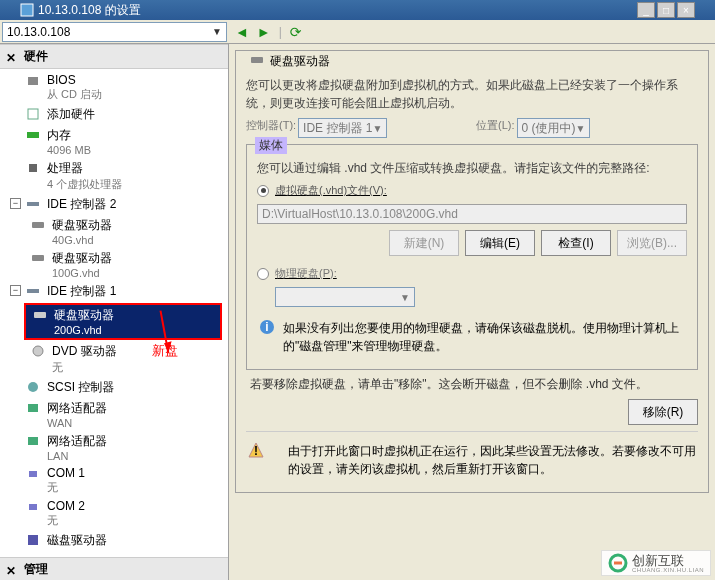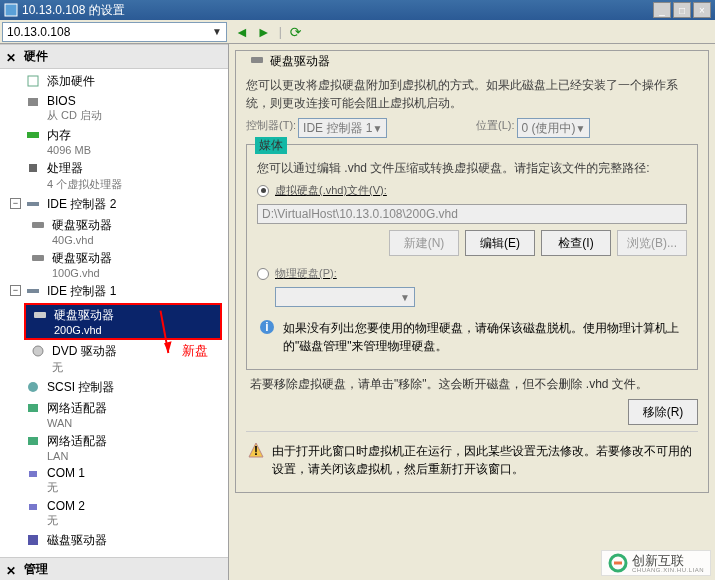--- a/index.html
+++ b/index.html
@@ -5,7 +5,7 @@
 * { box-sizing: border-box; font-family: "Microsoft YaHei", SimSun, sans-serif; font-size: 12px; margin: 0; padding: 0; }
 body { width: 715px; height: 580px; background: #fff; overflow: hidden; position: relative; }
 
-.titlebar { height: 20px; background: linear-gradient(#3b6ea5, #2b5a95); color: #fff; display: flex; align-items: center; padding: 0 4px; }
+.titlebar { height: 20px; background: linear-gradient(#3b6ea5, #2b5a95); color: #fff; display: flex; align-items: center; padding: 0 20px; }
 .titlebar-icon { width: 14px; height: 14px; margin-right: 4px; display:inline-flex; align-items:center; justify-content:center; }
 .titlebar-title { flex: 1; }
 .titlebar-btn { width: 18px; height: 16px; background: #d0d0d0; border: 1px solid #888; margin-left: 2px; display: flex; align-items: center; justify-content: center; font-size: 10px; }

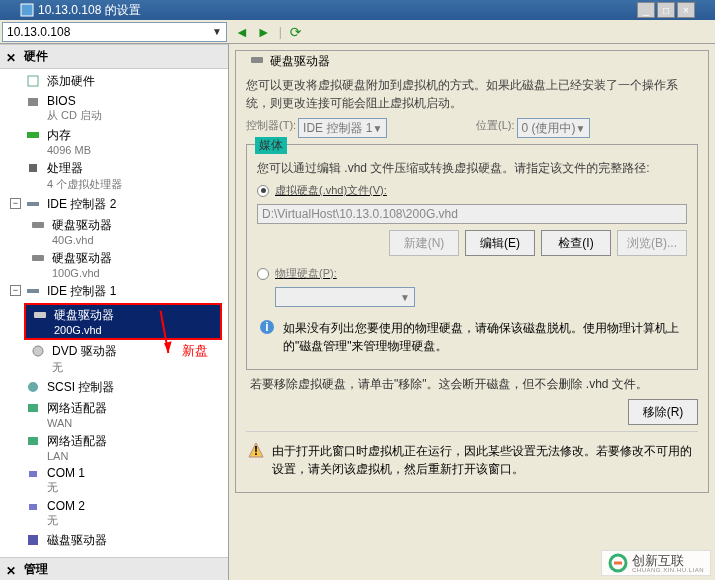--- a/index.html
+++ b/index.html
@@ -103,24 +103,24 @@
         <span class="tbox empty"></span>
         <span class="icon">
             <svg width="14" height="14">
-              <rect x="2" y="2" width="10" height="10" fill="none" stroke="#6a8"></rect>
-            </svg>
-          </span>
-        <span class="lbls">
-            <span class="lbl">添加硬件</span>
-          </span>
-      </div>
-
-      <div class="tree-item">
-        <span class="tbox empty"></span>
-        <span class="icon">
-            <svg width="14" height="14">
               <rect x="2" y="3" width="10" height="8" fill="#888"></rect>
             </svg>
           </span>
         <span class="lbls">
             <span class="lbl">BIOS</span>
             <span class="sub">从 CD 启动</span>
+          </span>
+      </div>
+
+      <div class="tree-item">
+        <span class="tbox empty"></span>
+        <span class="icon">
+            <svg width="14" height="14">
+              <rect x="2" y="2" width="10" height="10" fill="none" stroke="#6a8"></rect>
+            </svg>
+          </span>
+        <span class="lbls">
+            <span class="lbl">添加硬件</span>
           </span>
       </div>
 

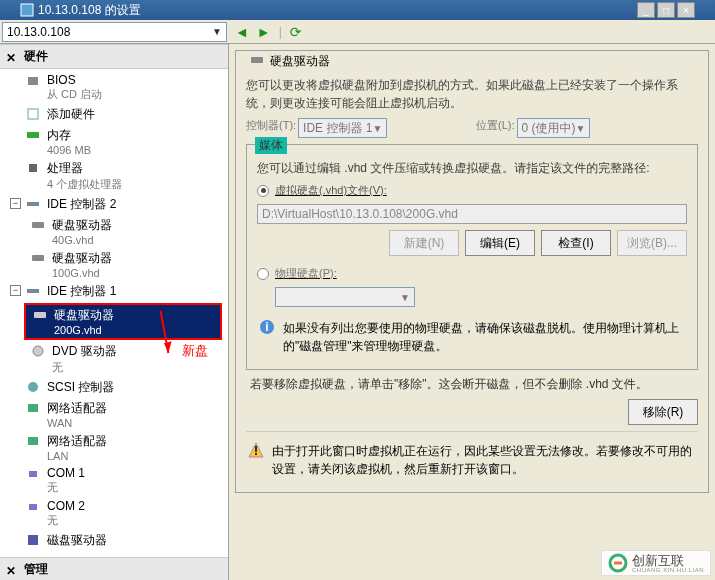--- a/index.html
+++ b/index.html
@@ -46,7 +46,7 @@
 .select { height:20px; border:1px solid #7f9db9; background:#eee; display:flex; align-items:center; padding:0 4px; color:#777; }
 .select .chev { margin-left:auto; font-size:10px; }
 .fieldset { border:1px solid #a0a0a0; padding:10px; position:relative; }
-.fieldset .legend { position:absolute; top:-8px; left:8px; background:#14b8a6; padding:0 4px; color:#333; }
+.fieldset .legend { position:absolute; top:-8px; left:8px; background:#c4b5fd; padding:0 4px; color:#333; }
 .radio-row { display:flex; align-items:center; gap:6px; margin-bottom:6px;text-decoration:underline; }
 .radio { width:12px; height:12px; border:1px solid #888; border-radius:50%; display:inline-flex; align-items:center; justify-content:center; background:#fff; }
 .radio.sel::after { content:""; width:5px; height:5px; border-radius:50%; background:#444; }

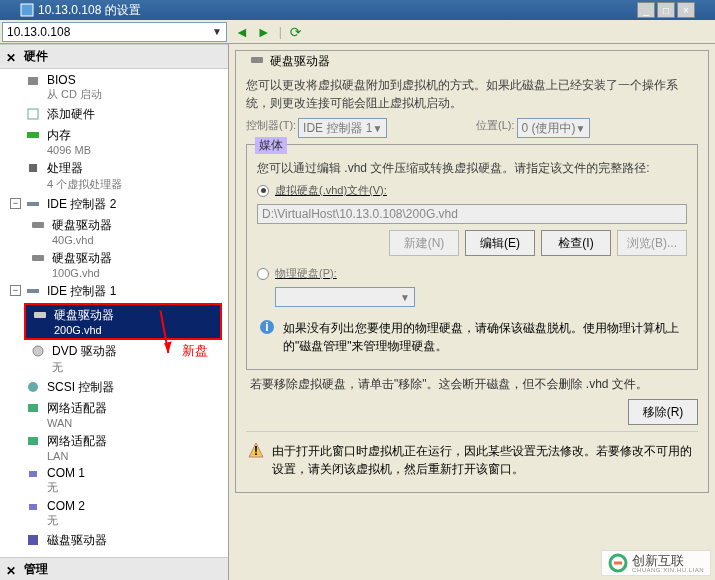--- a/index.html
+++ b/index.html
@@ -59,7 +59,7 @@
 .note { margin:6px 4px; color:#333; }
 .watermark { position:absolute; right:4px; bottom:4px; display:flex; align-items:center; gap:4px; opacity:0.9; background:#fff; border:1px solid #ddd; padding:2px 6px; }
 .annot-arrow { position:absolute; left:145px; top:310px; color:#ff0000; pointer-events:none; font-size:14px; transform:rotate(25deg); }
-.annot-text { position:absolute; left:182px; top:342px; color:#ff0000; pointer-events:none; font-size:13px; }
+.annot-text { position:absolute; left:152px; top:342px; color:#ff0000; pointer-events:none; font-size:13px; }
 .sep { height:1px; background:#ccc; margin:6px 0; }
 </style>
 </head>

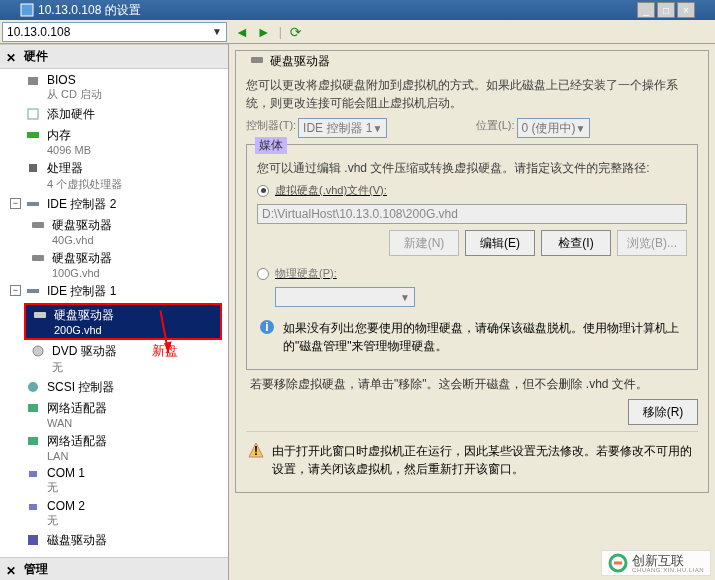--- a/index.html
+++ b/index.html
@@ -382,7 +382,7 @@
               <text x="8" y="13" text-anchor="middle" fill="#000" font-size="10" font-weight="bold">!</text>
             </svg>
           </span>
-        <span style="line-height:1.5;">由于打开此窗口时虚拟机正在运行，因此某些设置无法修改。若要修改不可用的设置，请关闭该虚拟机，然后重新打开该窗口。</span>
+        <span style="line-height:1.5;margin-left:16px;">由于打开此窗口时虚拟机正在运行，因此某些设置无法修改。若要修改不可用的设置，请关闭该虚拟机，然后重新打开该窗口。</span>
       </div>
     </div>
   </div>

